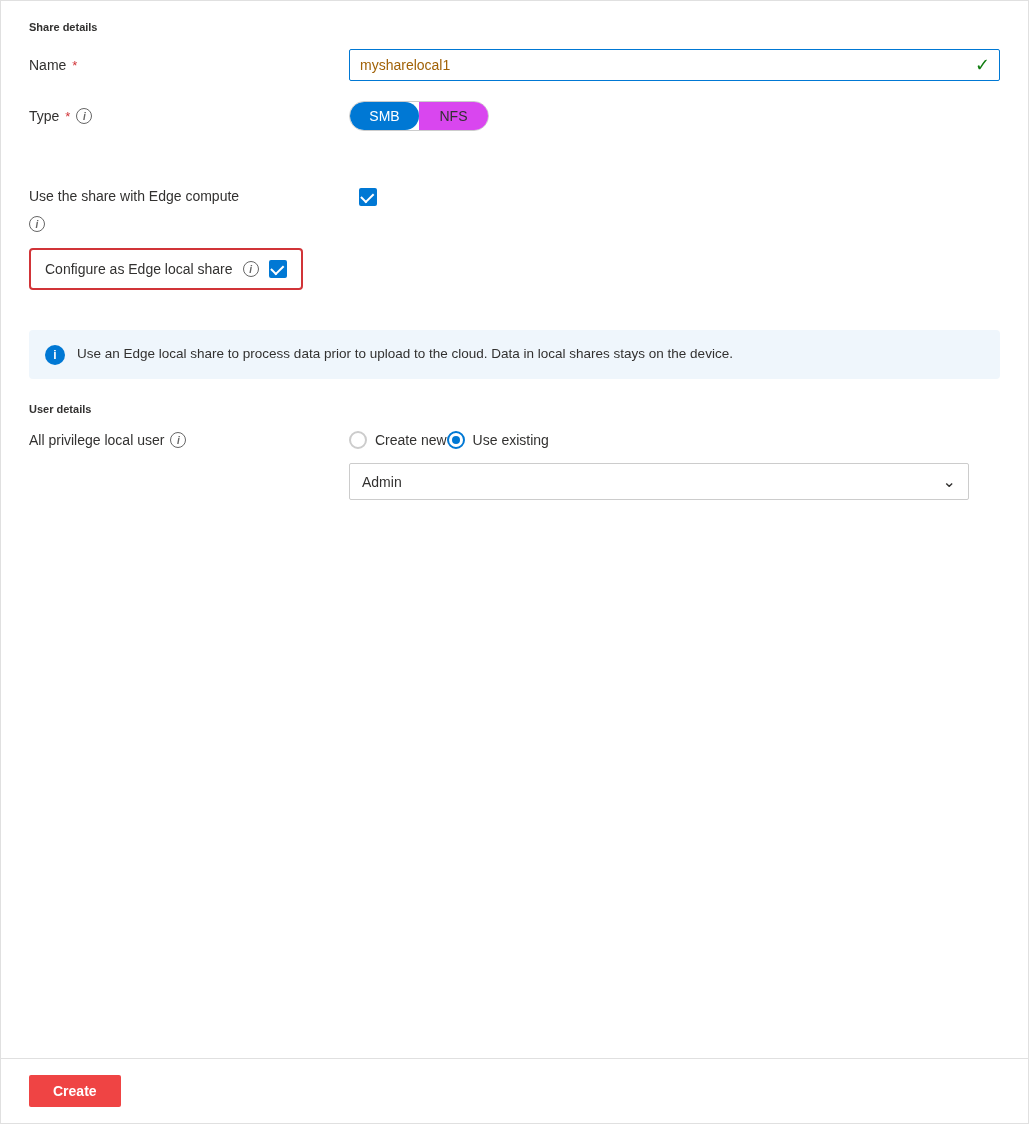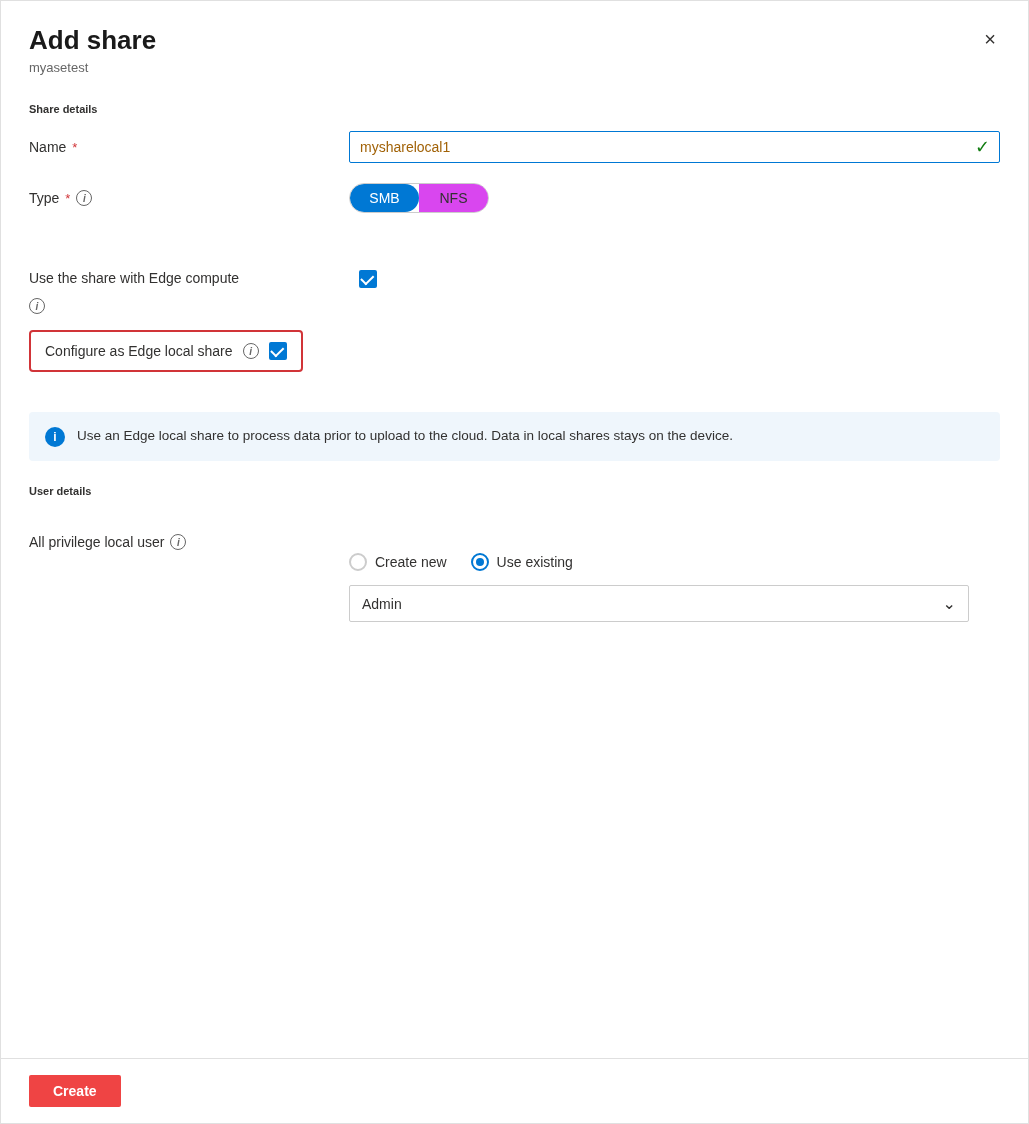--- a/index.html
+++ b/index.html
@@ -286,13 +286,6 @@
 
 <div class="dialog">
 
-  <div class="dialog-header">
-    <div>
-      <div class="dialog-title">Add share</div>
-      <div class="dialog-subtitle">myasetest</div>
-    </div>
-    <button class="close-btn">×</button>
-  </div>
 
   <div class="dialog-body">
 

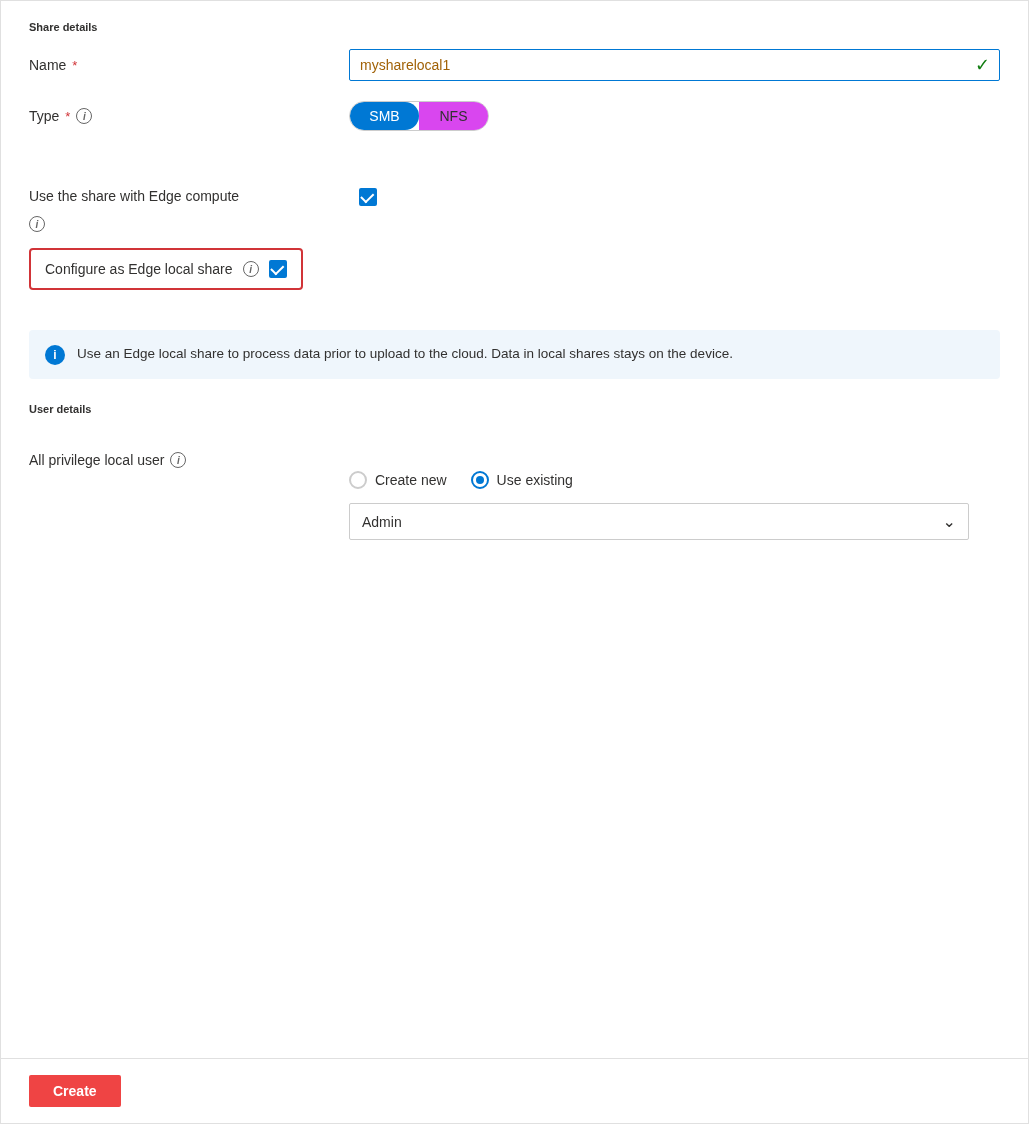--- a/index.html
+++ b/index.html
@@ -184,8 +184,6 @@
     
     .radio-group {
       display: flex;
-      gap: 24px;
-      margin-top: 40px;
     }
     .radio-option {
       display: flex;

